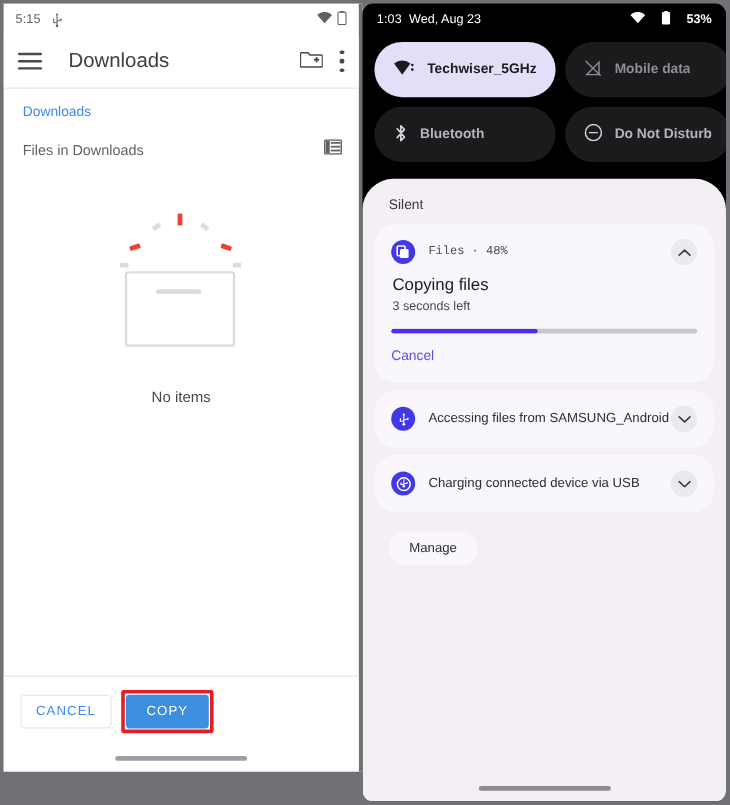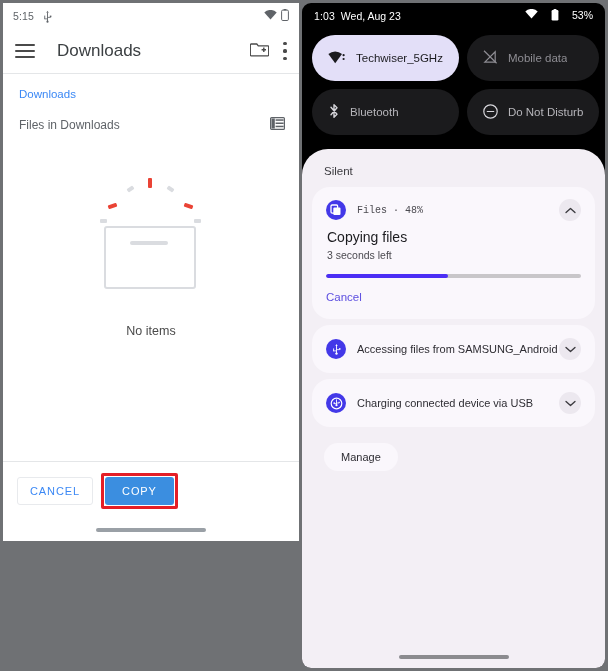--- a/index.html
+++ b/index.html
@@ -20,7 +20,7 @@
   
   .left-phone{
     position:relative;
-    width:299px;height:538px;
+    width:299px;height:640px;
     background:#ffffff;
     box-sizing:border-box;
     border-right:3px solid #6f7174;

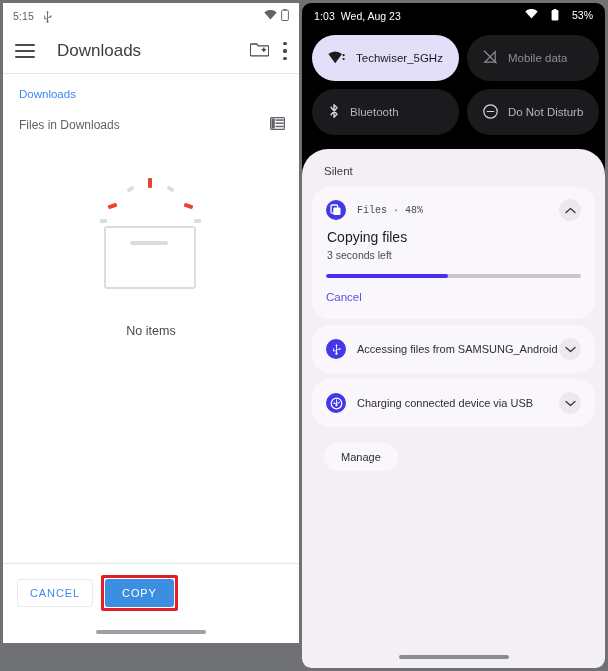--- a/index.html
+++ b/index.html
@@ -132,7 +132,7 @@
   }
   .r-time{letter-spacing:.1px;}
   .r-date{margin-left:6px;}
-  .r-status-right{margin-left:auto;display:flex;gap:13px;}
+  .r-status-right{margin-left:auto;display:flex;align-items:center;gap:13px;font-weight:bold;}
   .r-batt-pct{font-size:10.5px;color:#fff;}
 
   .qs-grid{

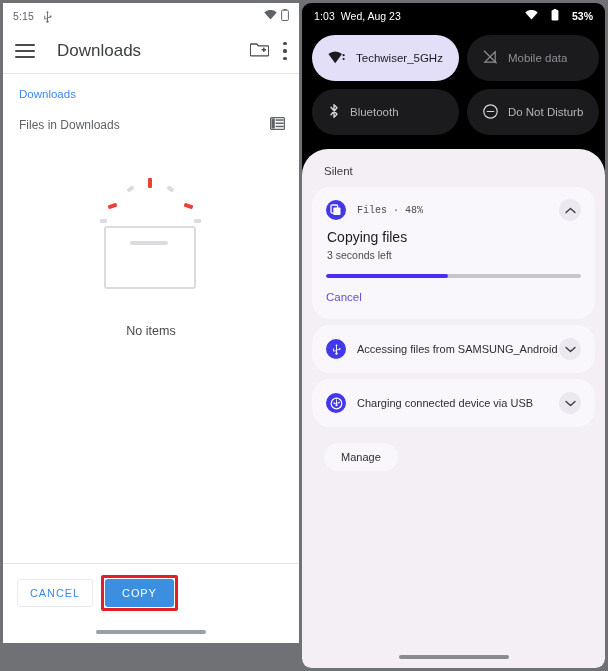--- a/index.html
+++ b/index.html
@@ -150,7 +150,7 @@
   .qs-tile.on{background:#e3dff8;color:#1b1b1f;}
   .qs-tile.off{background:#1b1b1d;color:#b6b5ba;}
   .qs-tile.off.dim{color:#8e8d93;}
-  .qs-label{white-space:nowrap;overflow:hidden;text-overflow:ellipsis;}
+  .qs-label{white-space:nowrap;overflow:hidden;text-overflow:ellipsis;font-weight:bold;}
 
   .shade{
     margin-top:14px;

